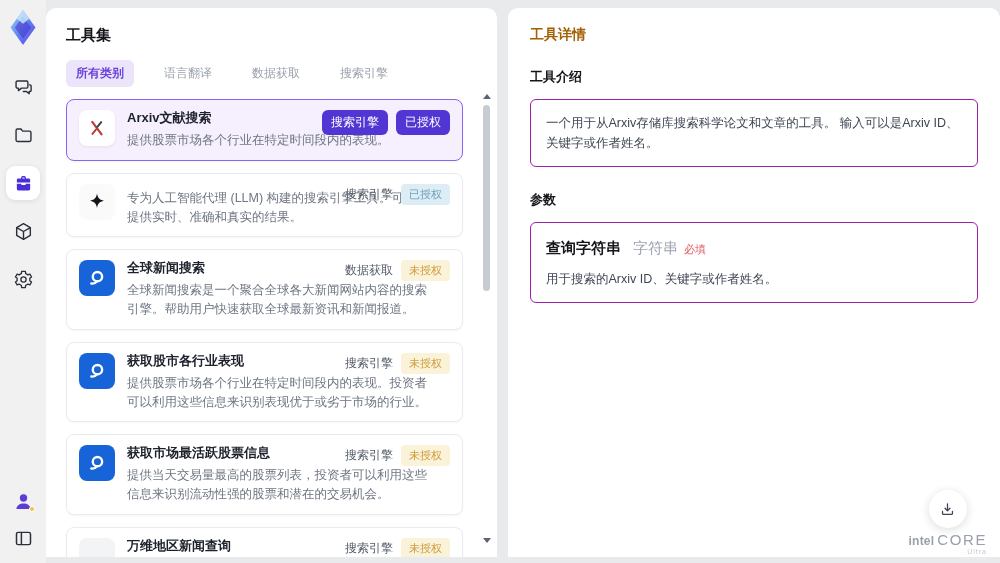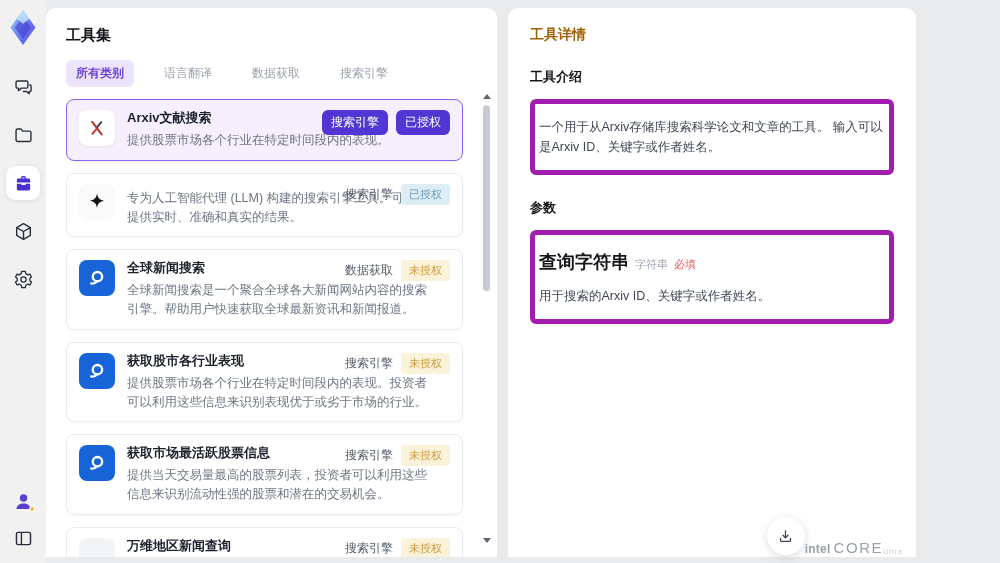--- a/index.html
+++ b/index.html
@@ -5,7 +5,7 @@
   * { margin:0; padding:0; box-sizing:border-box; }
   html,body { width:1000px; height:563px; }
   body { font-family:"Liberation Sans", sans-serif; background:#e9eaeb; overflow:hidden; }
-  .stage { position:relative; width:916px; height:563px; display:flex; }
+  .stage { position:relative; width:1000px; height:563px; display:flex; }
 
   
   .sidebar { width:46px; background:#f1f1f2; display:flex; flex-direction:column; align-items:center; padding:10px 0 14px; flex:0 0 46px; }

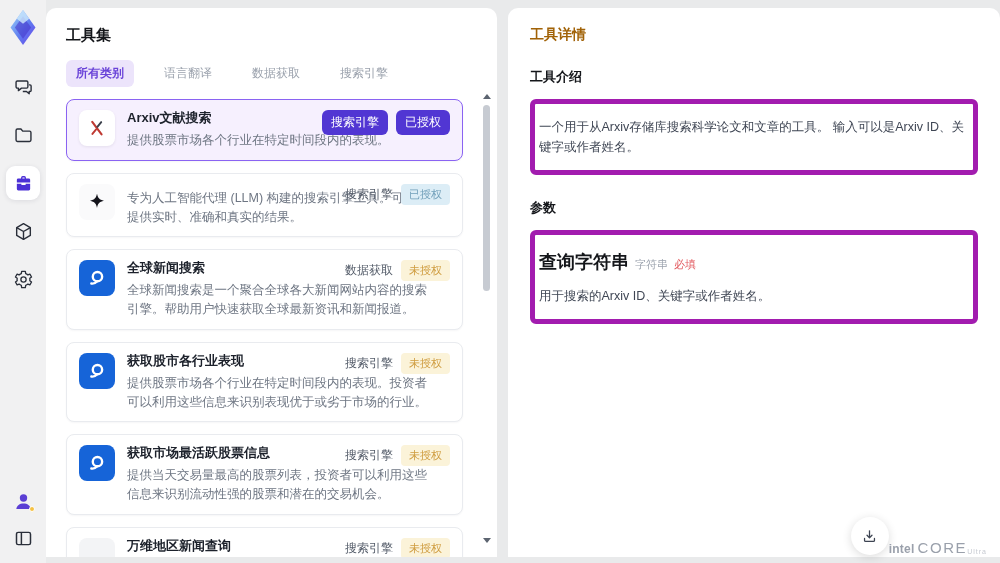--- a/index.html
+++ b/index.html
@@ -57,7 +57,7 @@
   .details-panel { flex:1; padding:18px 22px; position:relative; min-width:0; }
   .details-title { font-size:14px; font-weight:700; color:#a16207; }
   .section-heading { font-size:13px; font-weight:700; color:#14161a; margin-top:24px; }
-  .info-box { margin-top:13px; border:5px solid #a21caf; border-radius:6px; padding:13px 4px; font-size:12.5px; color:#3f4654; line-height:1.6; }
+  .info-box { margin-top:13px; border:1px solid #a21caf; border-radius:6px; padding:13px 15px; font-size:12.5px; color:#3f4654; line-height:1.6; }
   .param-head { display:flex; align-items:baseline; }
   .param-name { font-size:18px; font-weight:700; color:#14161a; }
   .param-type { font-size:11px; color:#9ba2ad; margin-left:6px; }

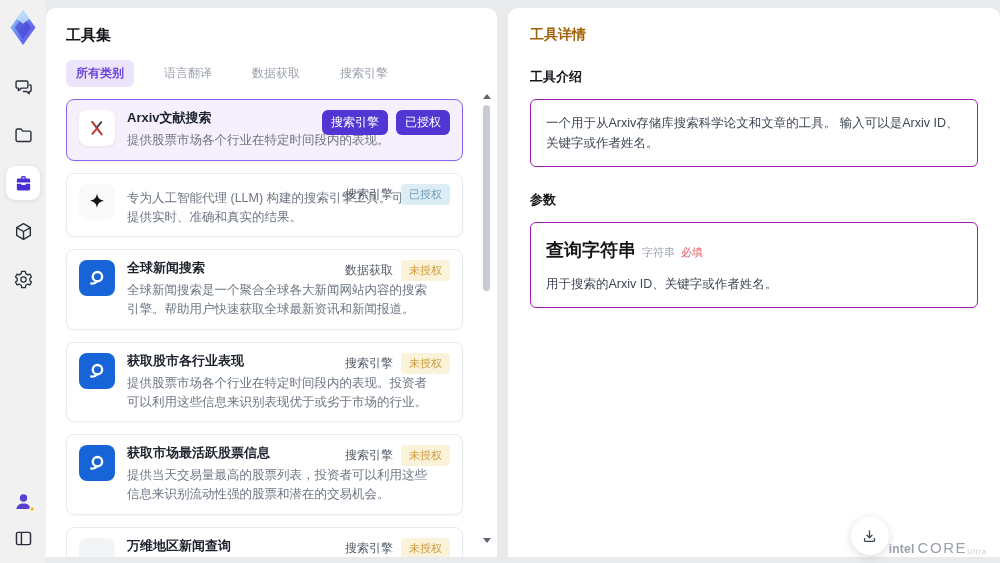--- a/index.html
+++ b/index.html
@@ -59,7 +59,7 @@
   .section-heading { font-size:13px; font-weight:700; color:#14161a; margin-top:24px; }
   .info-box { margin-top:13px; border:1px solid #a21caf; border-radius:6px; padding:13px 15px; font-size:12.5px; color:#3f4654; line-height:1.6; }
   .param-head { display:flex; align-items:baseline; }
-  .param-name { font-size:18px; font-weight:700; color:#14161a; }
+  .param-name { font-size:15px; font-weight:700; color:#14161a; }
   .param-type { font-size:11px; color:#9ba2ad; margin-left:6px; }
   .param-req { font-size:11px; color:#e25a5f; margin-left:6px; }
   .param-desc { margin-top:9px; font-size:12.5px; color:#3f4654; }

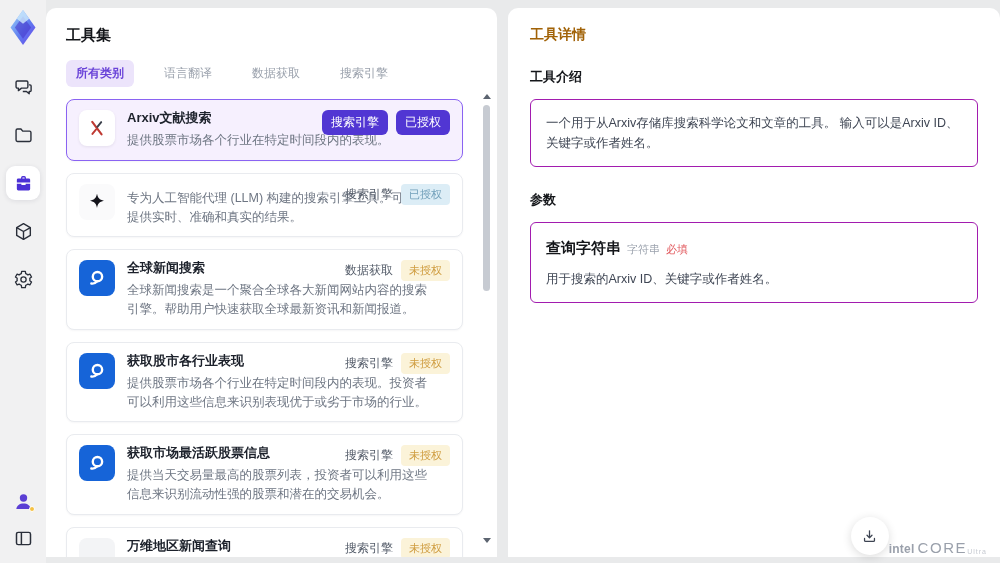--- a/index.html
+++ b/index.html
@@ -60,7 +60,7 @@
   .info-box { margin-top:13px; border:1px solid #a21caf; border-radius:6px; padding:13px 15px; font-size:12.5px; color:#3f4654; line-height:1.6; }
   .param-head { display:flex; align-items:baseline; }
   .param-name { font-size:15px; font-weight:700; color:#14161a; }
-  .param-type { font-size:11px; color:#9ba2ad; margin-left:6px; }
+  .param-type { font-size:15px; color:#9ba2ad; margin-left:12px; }
   .param-req { font-size:11px; color:#e25a5f; margin-left:6px; }
   .param-desc { margin-top:9px; font-size:12.5px; color:#3f4654; }
 

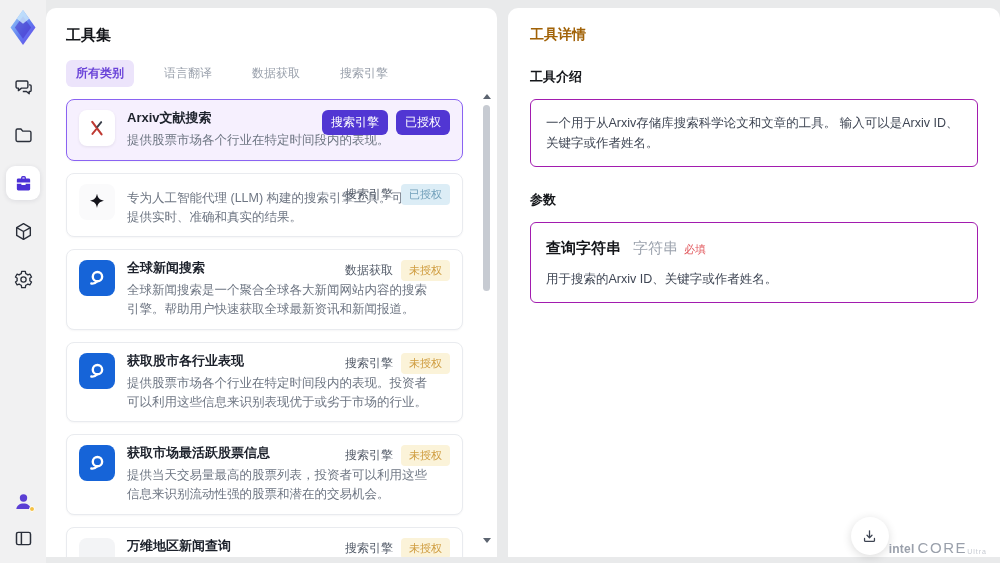--- a/index.html
+++ b/index.html
@@ -65,7 +65,7 @@
   .param-desc { margin-top:9px; font-size:12.5px; color:#3f4654; }
 
   
-  .fab-wrap { position:absolute; right:13px; bottom:8px; display:flex; flex-direction:row; align-items:flex-end; }
+  .fab-wrap { position:absolute; right:13px; bottom:8px; display:flex; flex-direction:column; align-items:center; }
   .fab { width:38px; height:38px; border-radius:50%; background:#fff; box-shadow:0 2px 10px rgba(0,0,0,.14); display:flex; align-items:center; justify-content:center; cursor:pointer; }
   .brand { margin-top:4px; color:#9aa0ab; display:flex; align-items:baseline; gap:3px; line-height:1; }
   .brand .intel { font-size:12px; font-weight:700; letter-spacing:.2px; }

